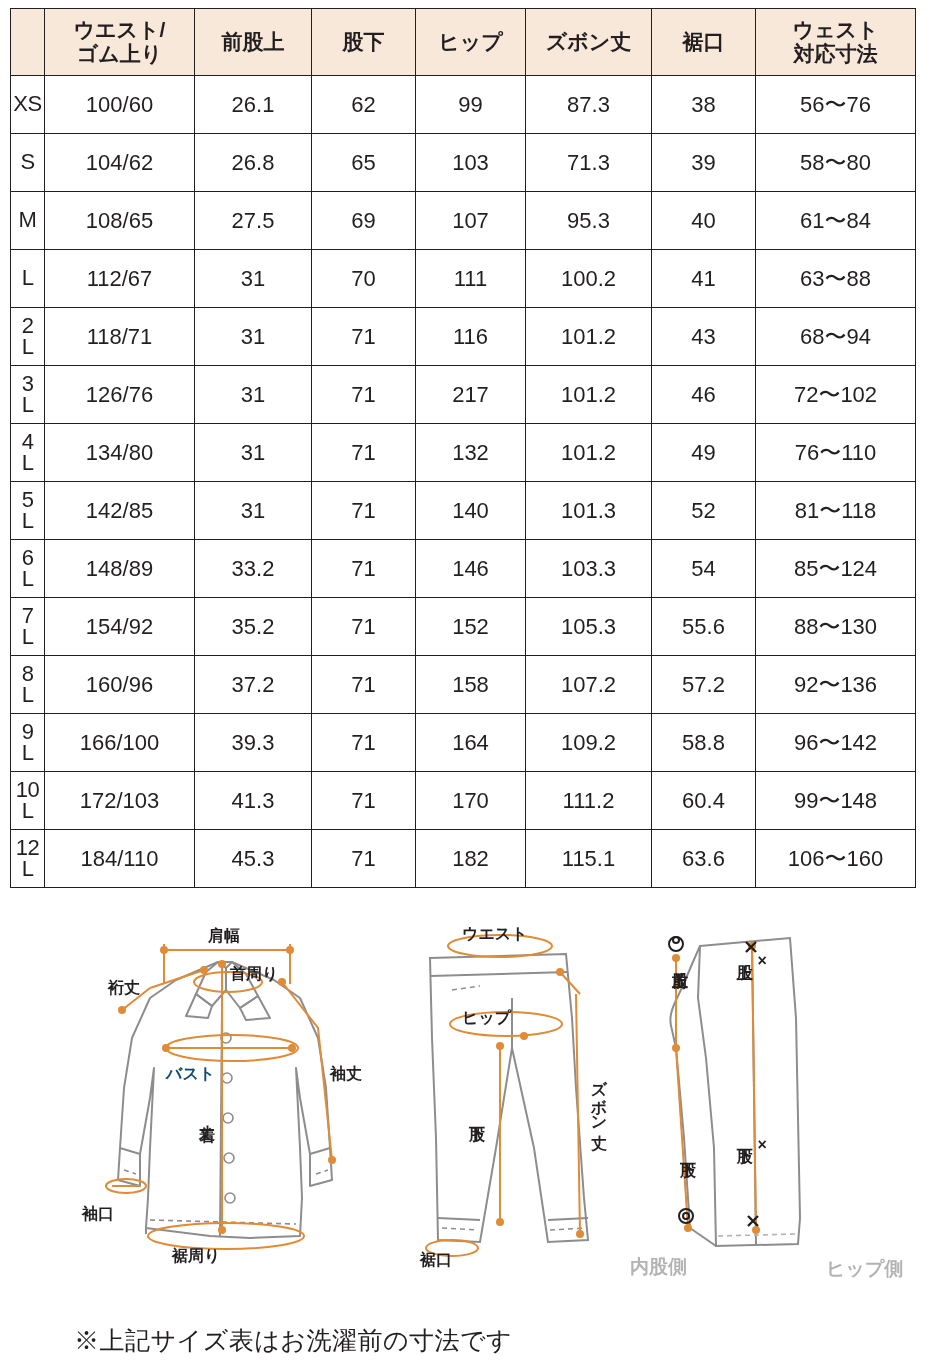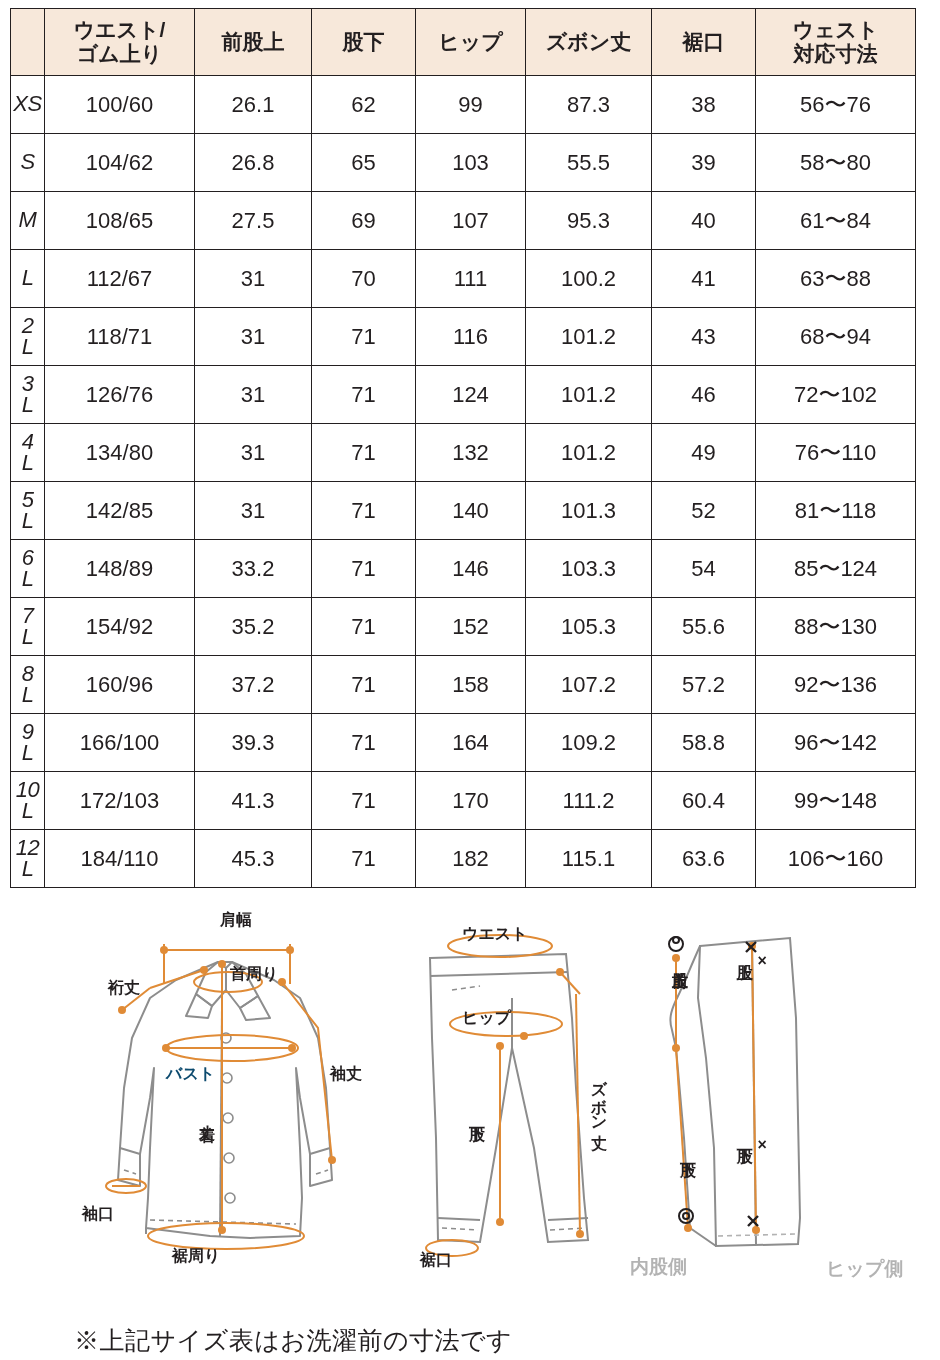--- a/index.html
+++ b/index.html
@@ -59,7 +59,6 @@
   td.size-cell .sz {
     display: block;
     white-space: pre-line;
-    font-style: italic;
   }
   .col-size   { width: 34px; }
   .col-waist  { width: 150px; }

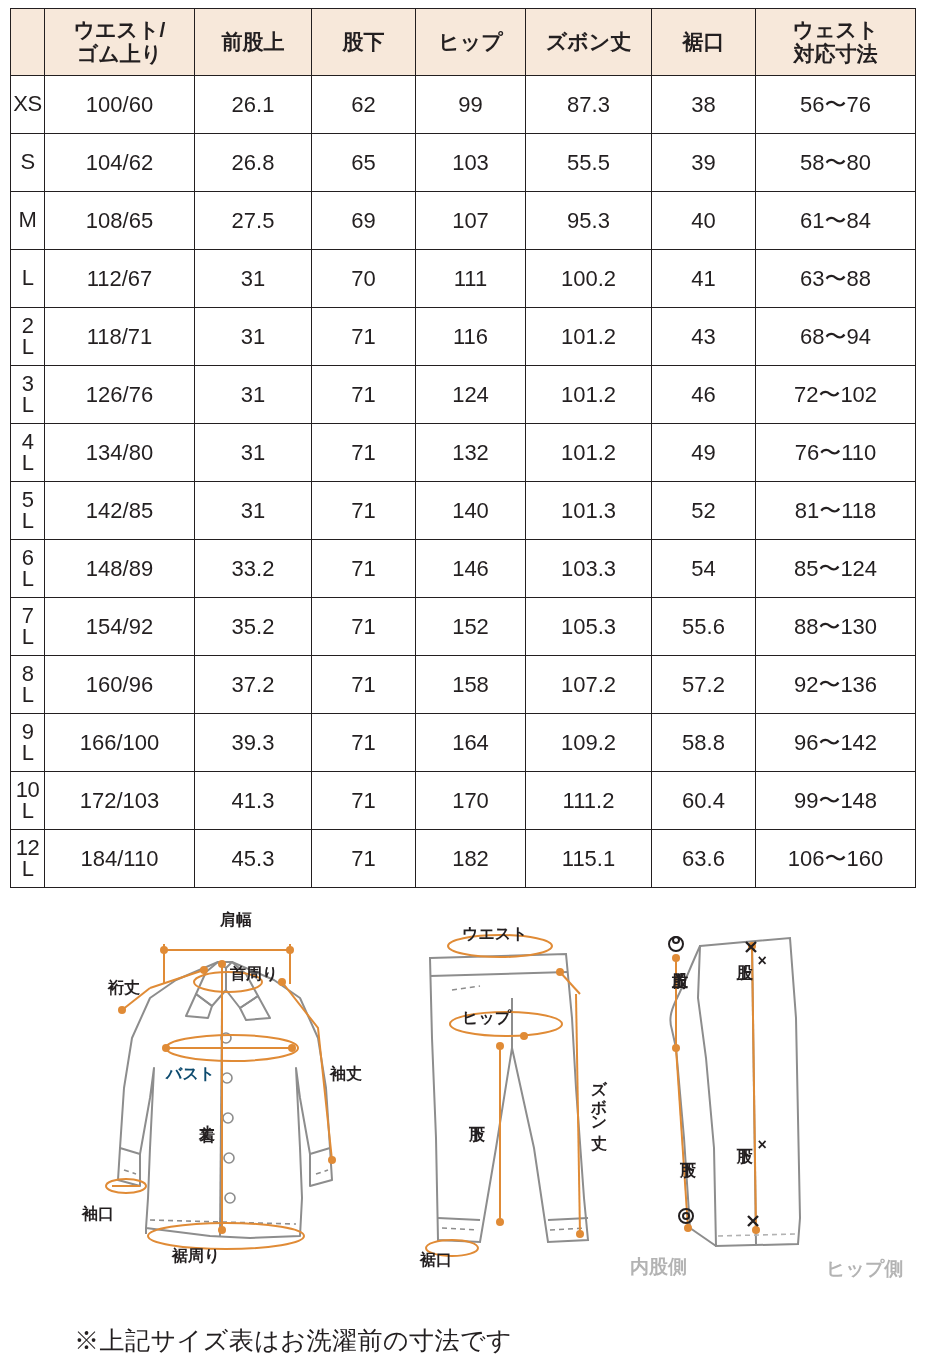--- a/index.html
+++ b/index.html
@@ -153,7 +153,7 @@
           <td>26.8</td>
           <td>65</td>
           <td>103</td>
-          <td>55.5</td>
+          <td>71.3</td>
           <td>39</td>
           <td>58〜80</td>
         </tr>

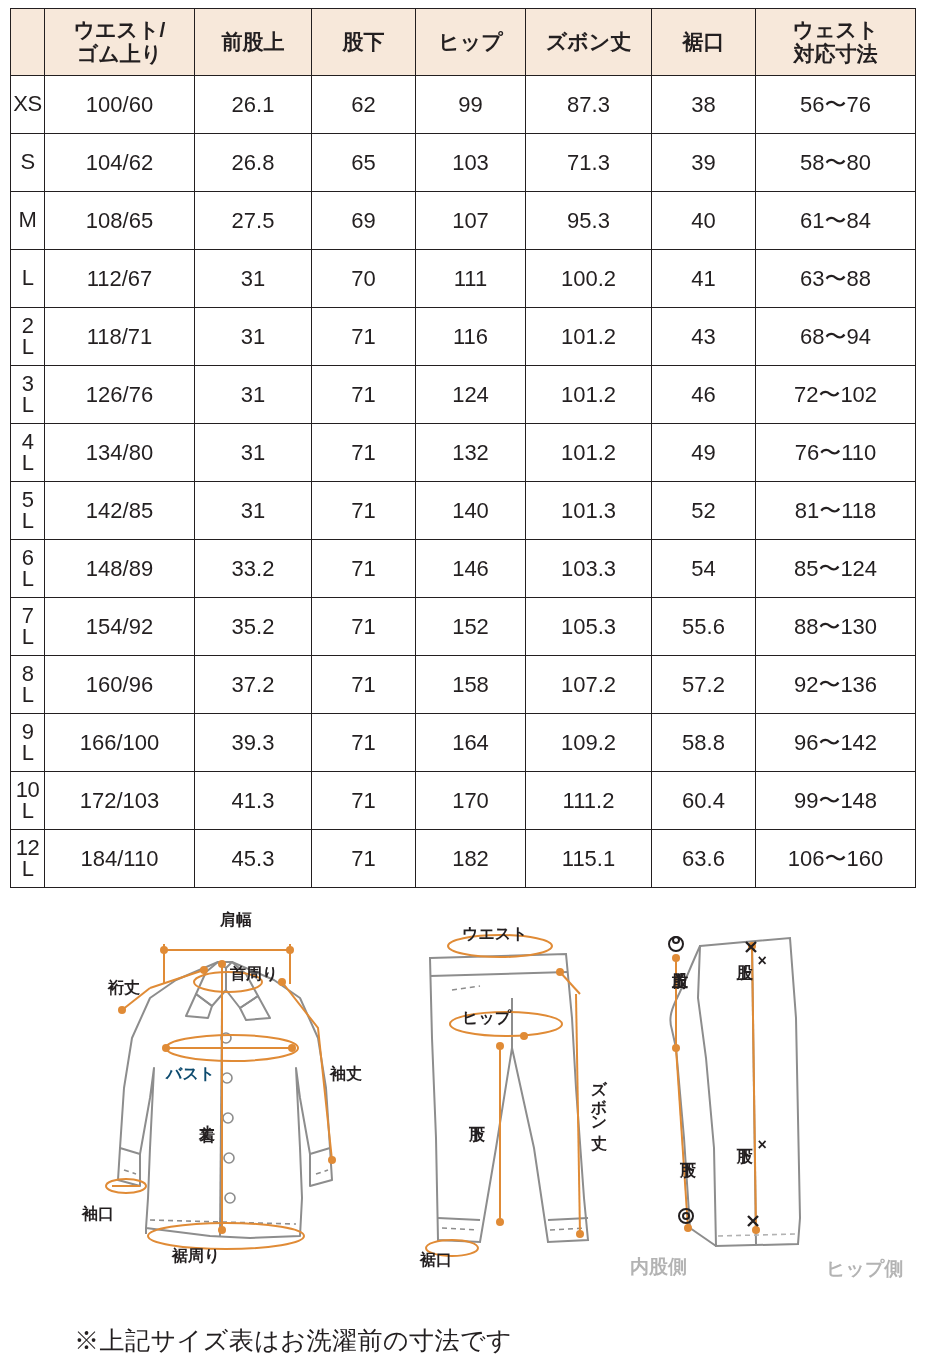--- a/index.html
+++ b/index.html
@@ -200,7 +200,7 @@
           <td>126/76</td>
           <td>31</td>
           <td>71</td>
-          <td>124</td>
+          <td>217</td>
           <td>101.2</td>
           <td>46</td>
           <td>72〜102</td>

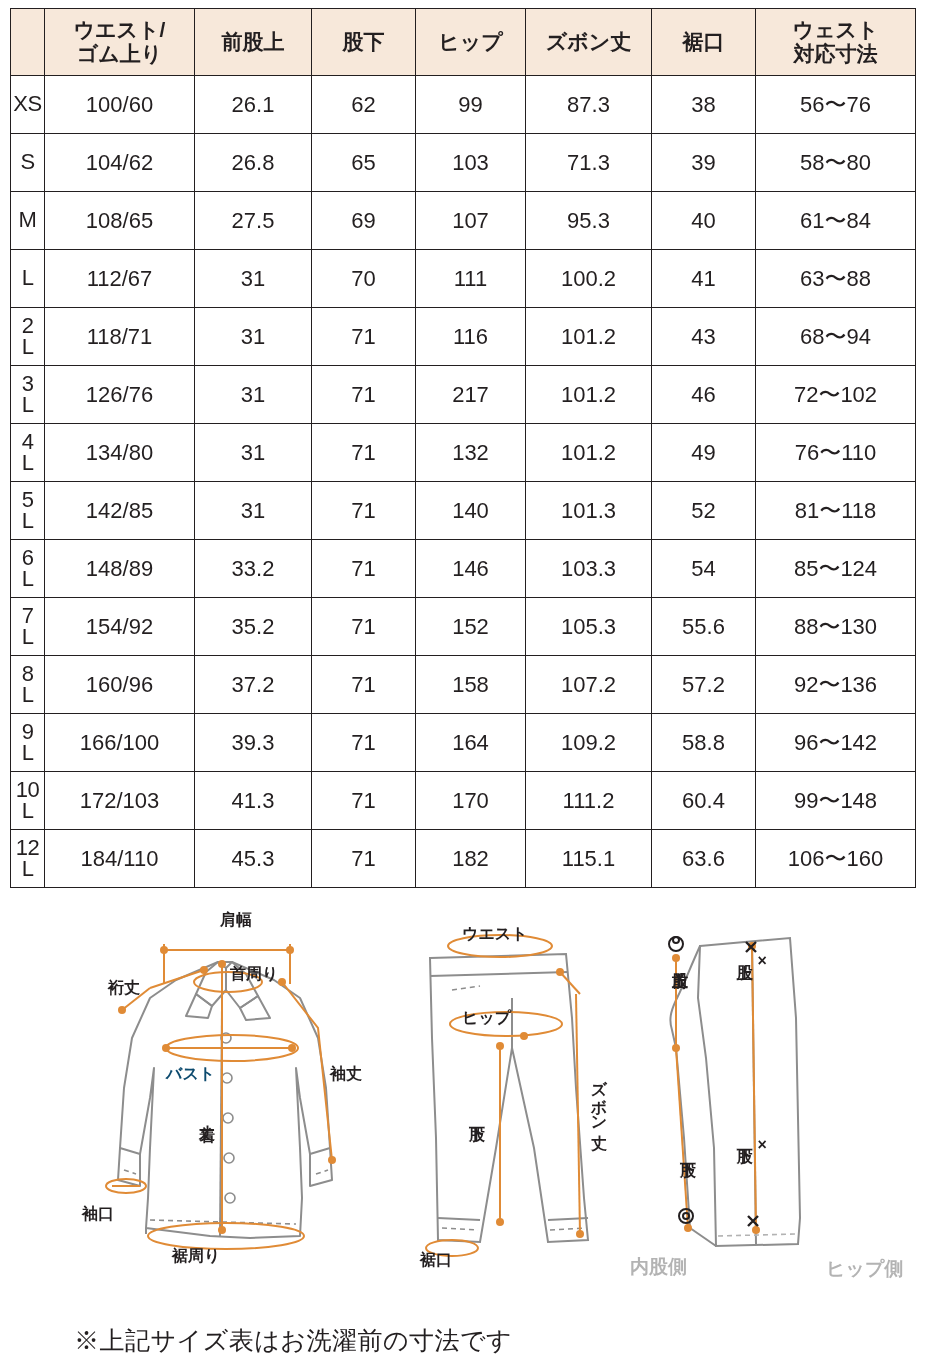--- a/index.html
+++ b/index.html
@@ -427,7 +427,7 @@
       </g>
     </svg>
 
-    <div style="position:absolute;left:208px;top:12px;font-size:16px;font-weight:bold;color:#231f20;margin-left:12px;">肩幅</div>
+    <div style="position:absolute;left:208px;top:28px;font-size:16px;font-weight:bold;color:#231f20;">肩幅</div>
     <div style="position:absolute;left:230px;top:66px;font-size:16px;font-weight:bold;color:#231f20;">首周り</div>
     <div style="position:absolute;left:108px;top:80px;font-size:16px;font-weight:bold;color:#231f20;">裄丈</div>
     <div style="position:absolute;left:166px;top:166px;font-size:16px;font-weight:bold;color:#0c4a6e;">バスト</div>

